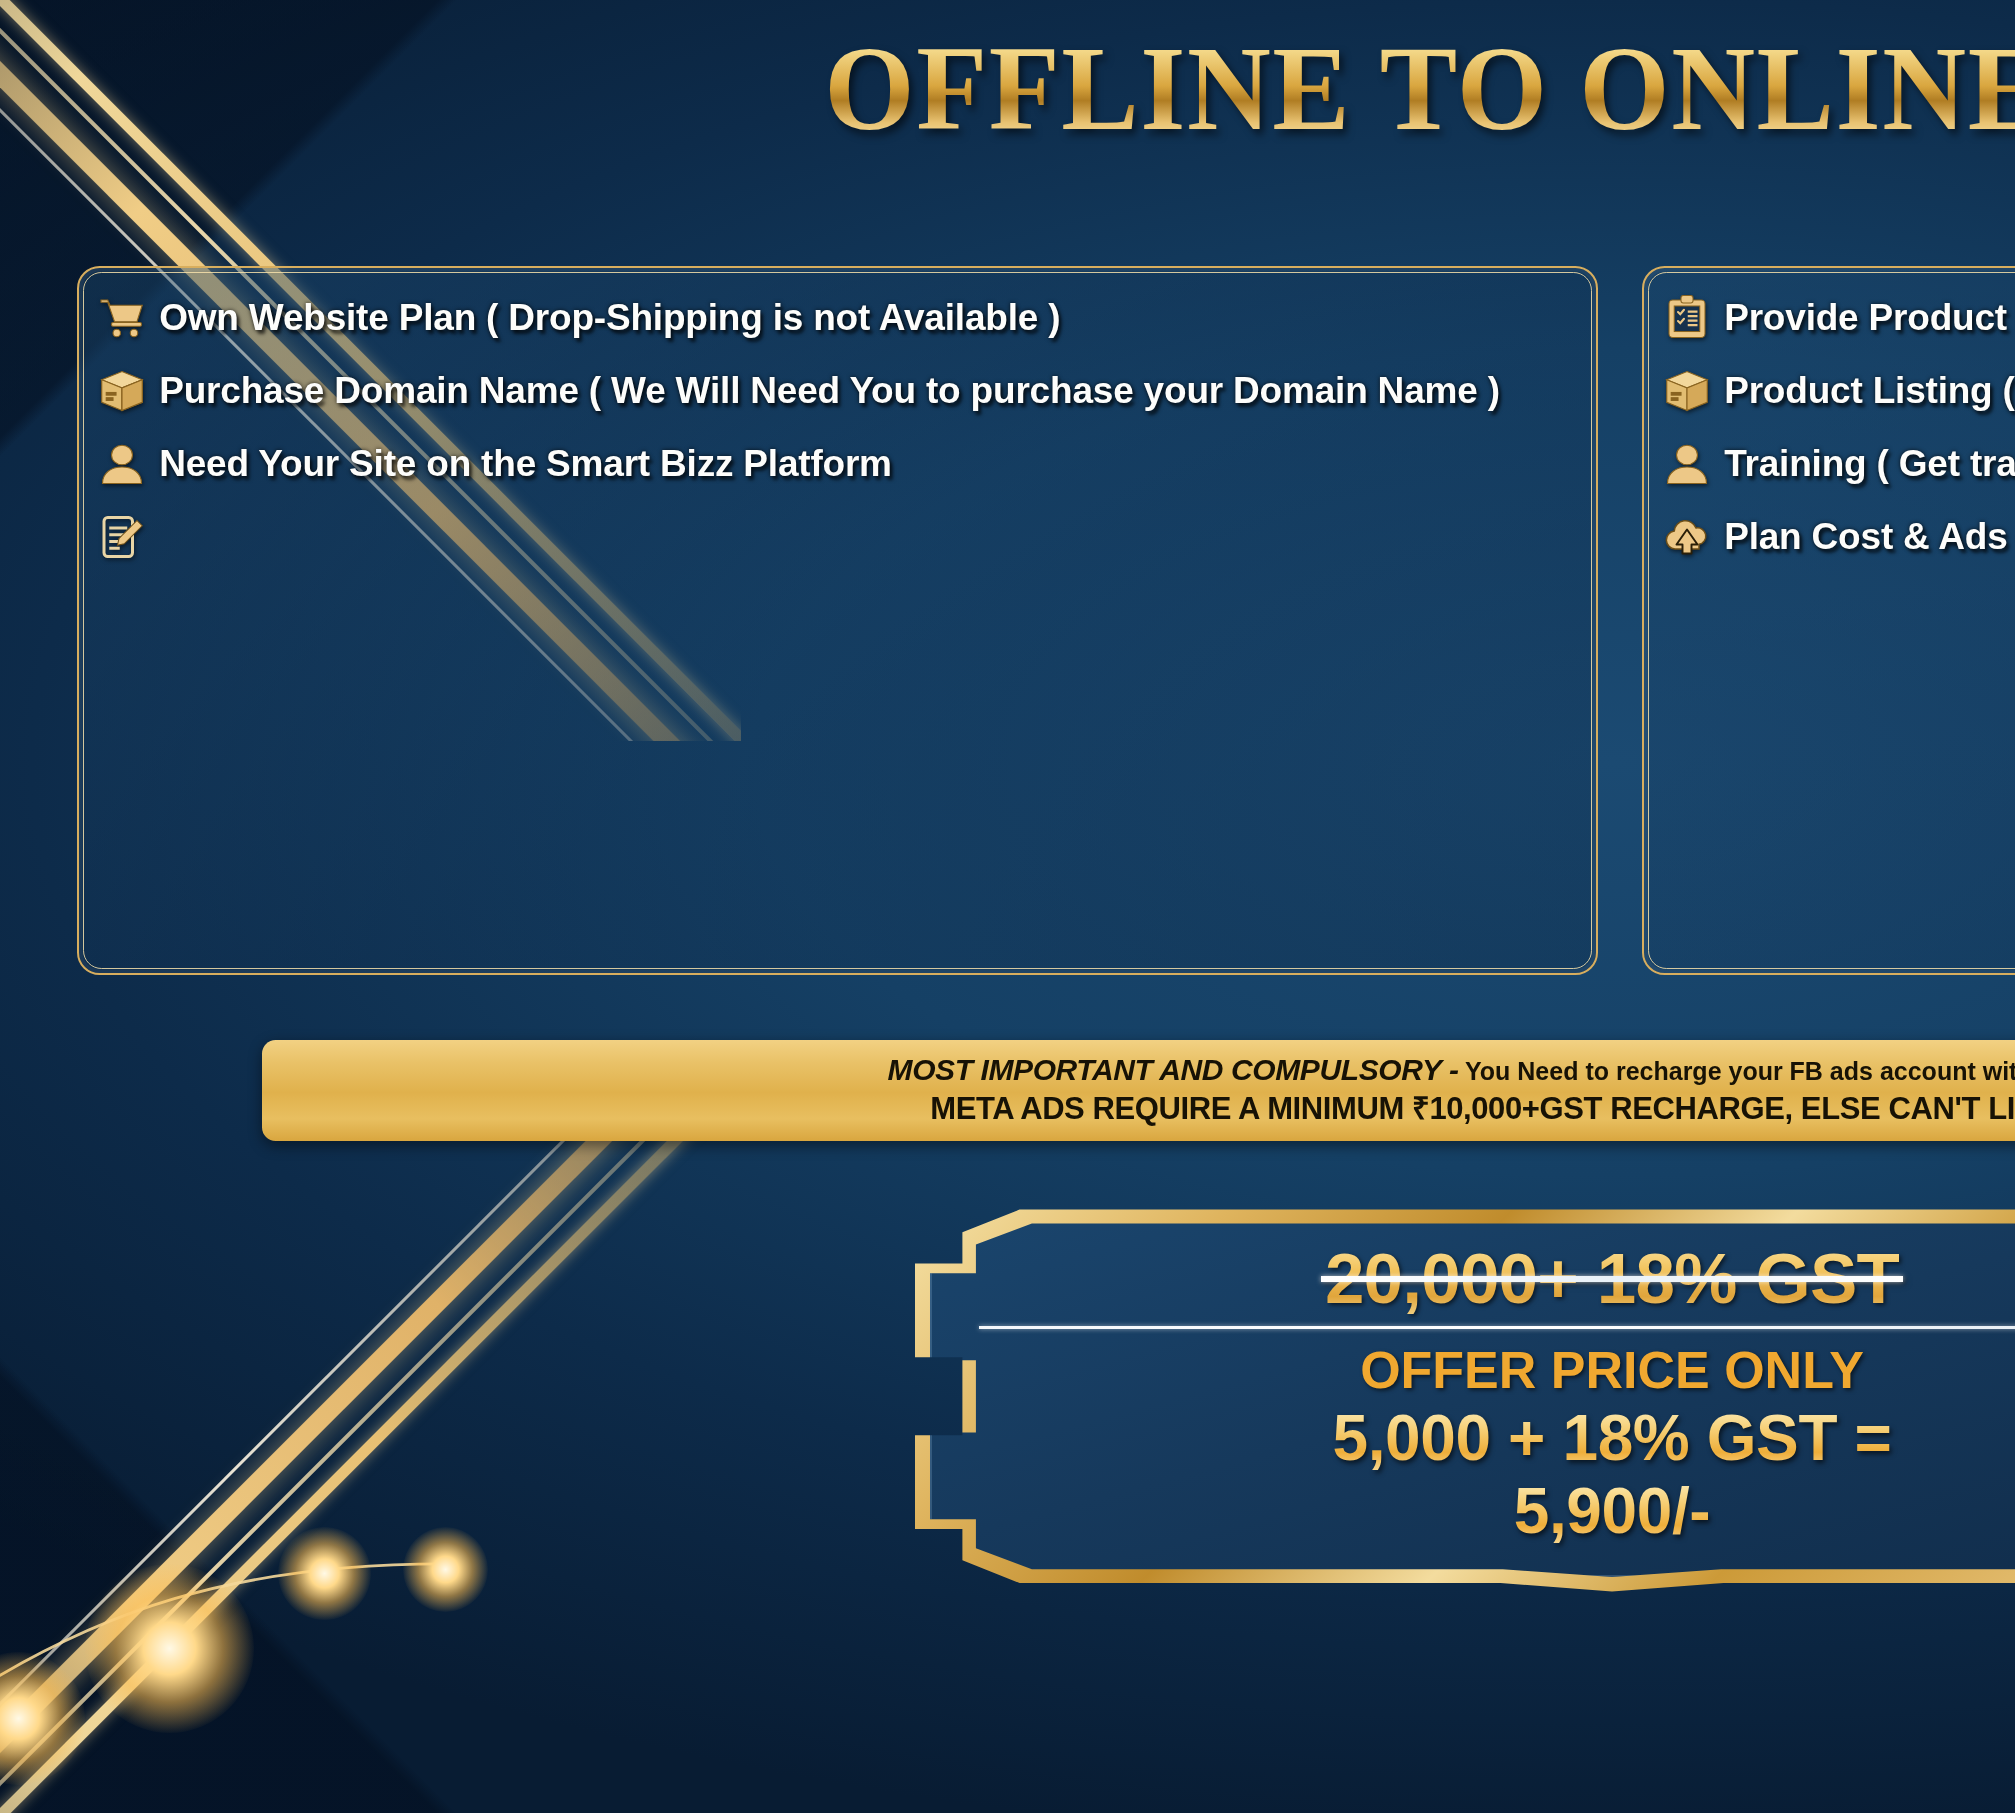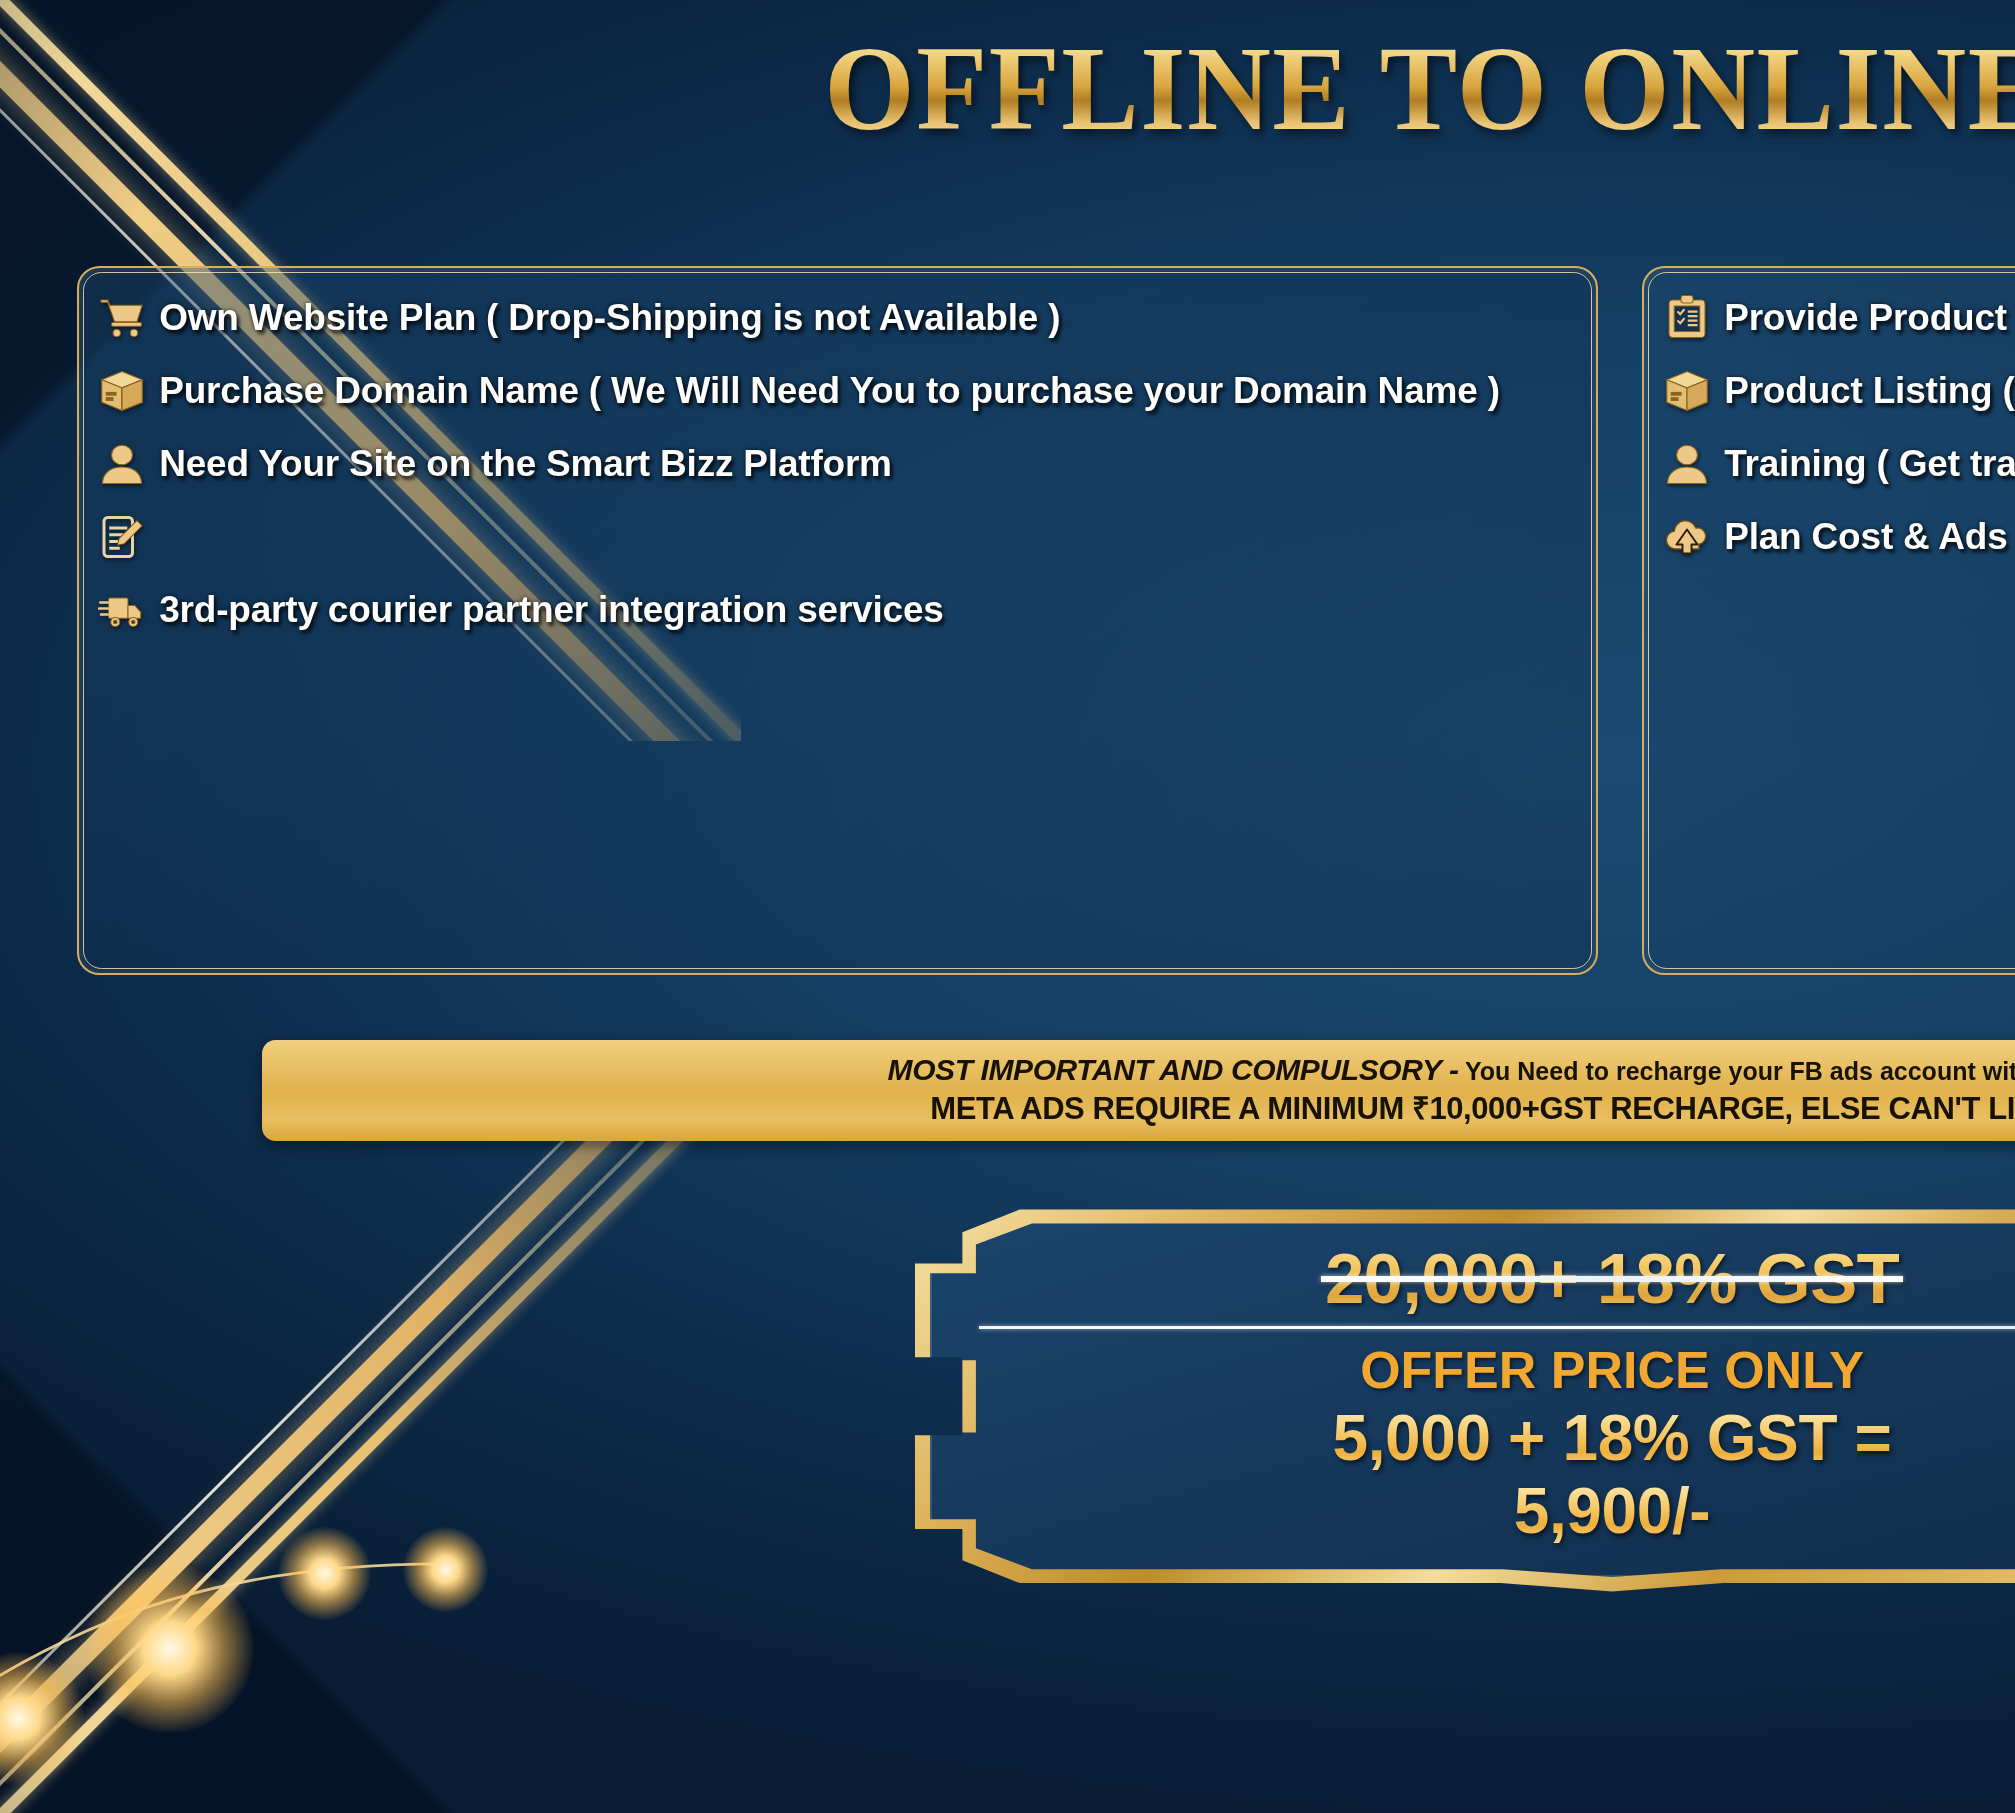--- a/index.html
+++ b/index.html
@@ -218,24 +218,6 @@
         </span>
       </div>
 
-      <div class="item">
-        <span class="ico">
-          <svg viewBox="0 0 64 64">
-              <g fill="#edc887" stroke="#8a6420" stroke-width="1.4">
-                <rect x="14" y="16" width="26" height="27" rx="2"></rect>
-                <path d="M40 26h9l8 9v8H40z"></path>
-                <circle cx="23" cy="48" r="6" fill="#edc887"></circle>
-                <circle cx="47" cy="48" r="6" fill="#edc887"></circle>
-                <circle cx="23" cy="48" r="2.4" fill="#4a3310"></circle>
-                <circle cx="47" cy="48" r="2.4" fill="#4a3310"></circle>
-              </g>
-              <g stroke="#edc887" stroke-width="3.4" stroke-linecap="round">
-                <path d="M3 22h10M1 30h12M4 38h9"></path>
-              </g>
-            </svg>
-        </span>
-        <span class="itxt">3rd-party courier partner integration services</span>
-      </div>
 
     </div>
 

